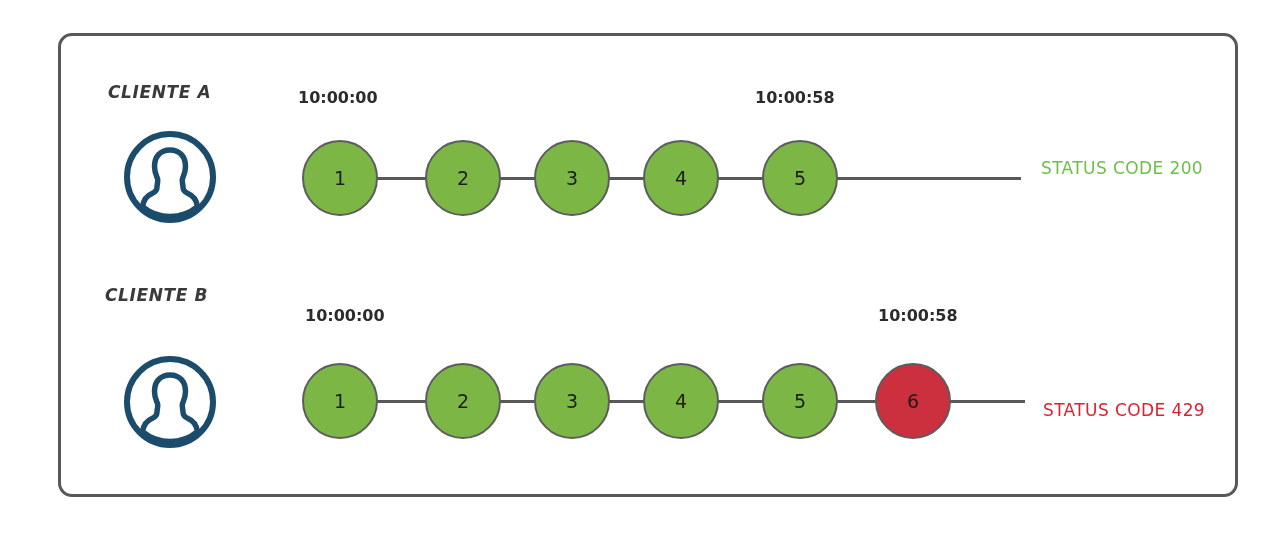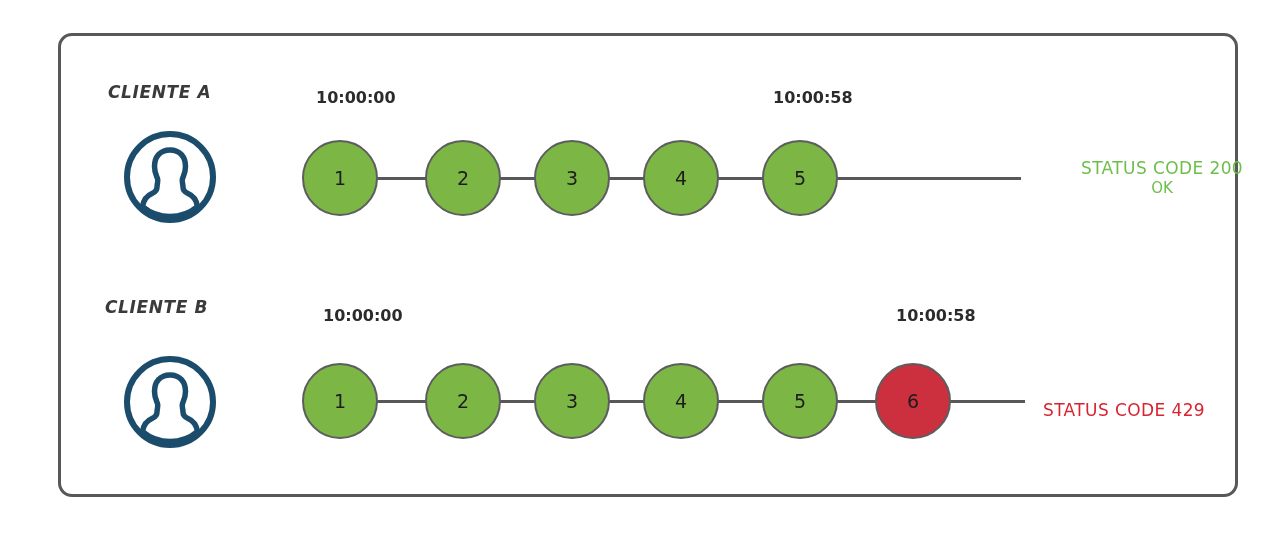--- a/index.html
+++ b/index.html
@@ -49,7 +49,6 @@
     font-weight: 700;
     color: #2b2b2b;
     white-space: nowrap;
-    margin-left: 18px;
   }
   .node {
     position: absolute;

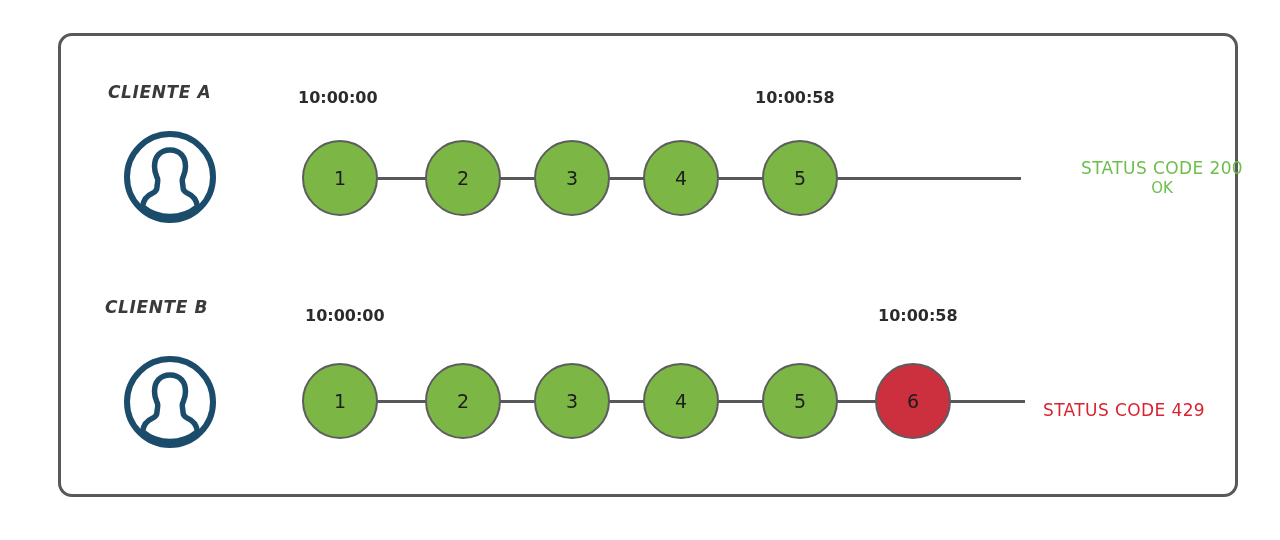--- a/index.html
+++ b/index.html
@@ -142,7 +142,7 @@
       <span>5</span>
     </div>
 
-  <div class="status ok" style="left:1072px; top:158px; width:180px;">
+  <div class="status ok" style="left:1032px; top:158px; width:180px;">
     <span class="line1">STATUS CODE 200</span>
     <span class="line2">OK</span>
   </div>

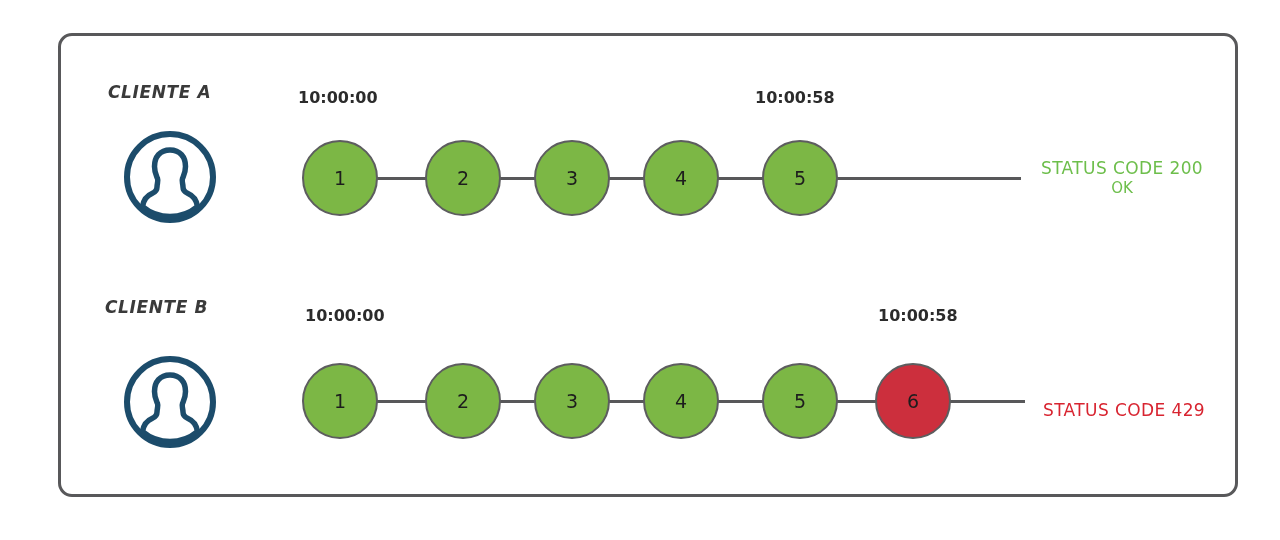--- a/index.html
+++ b/index.html
@@ -144,7 +144,6 @@
 
   <div class="status ok" style="left:1032px; top:158px; width:180px;">
     <span class="line1">STATUS CODE 200</span>
-    <span class="line2">OK</span>
   </div>
 
   <div class="client-label" style="left:105px; top:297px;">CLIENTE B</div>

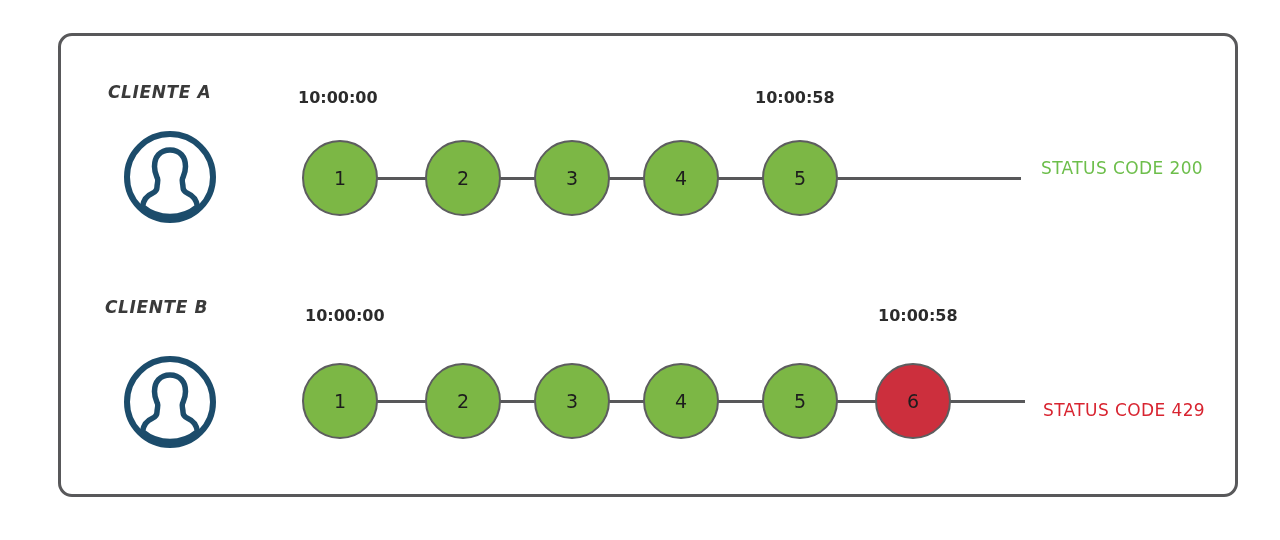--- a/index.html
+++ b/index.html
@@ -146,7 +146,7 @@
     <span class="line1">STATUS CODE 200</span>
   </div>
 
-  <div class="client-label" style="left:105px; top:297px;">CLIENTE B</div>
+  <div class="client-label" style="left:105px; top:285px;">CLIENTE B</div>
 
   <div class="avatar" style="left:123px; top:355px;">
     <svg width="94" height="94" viewBox="0 0 94 94">

